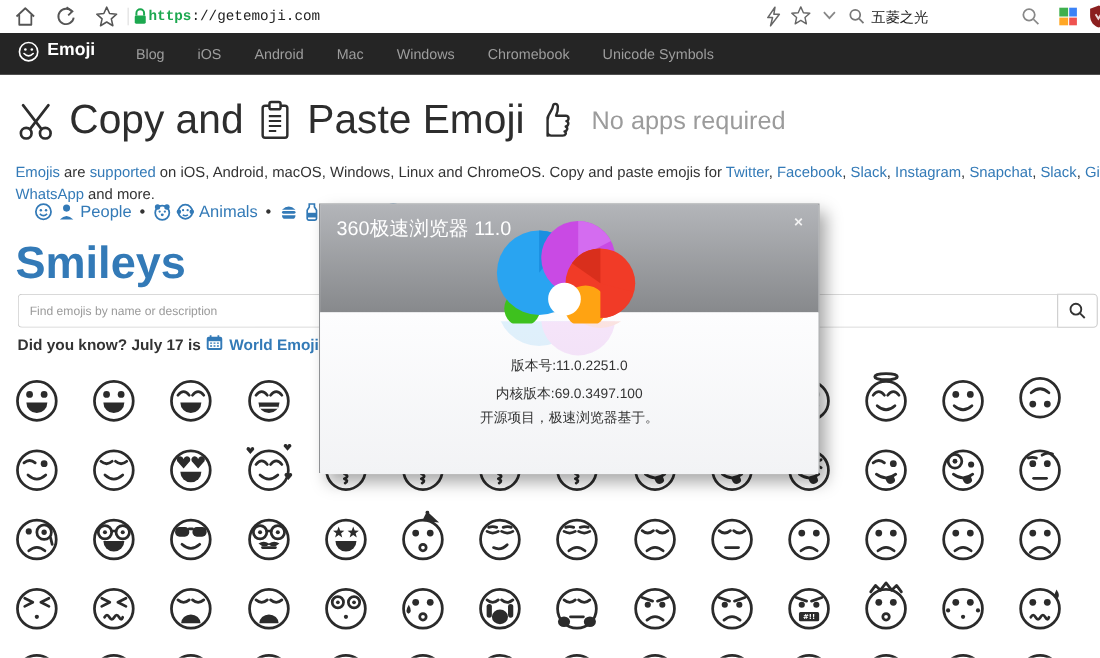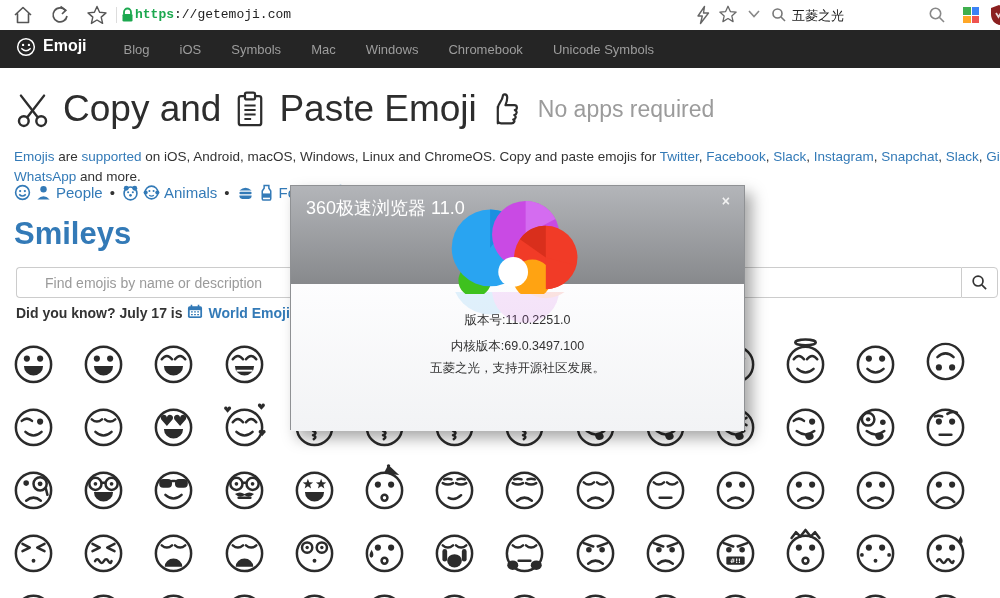--- a/index.html
+++ b/index.html
@@ -155,7 +155,7 @@
   <span class="nav-links">
       <a class="nav-link">Blog</a>
       <a class="nav-link">iOS</a>
-      <a class="nav-link">Symbols</a>
+      <a class="nav-link">Android</a>
       <a class="nav-link">Mac</a>
       <a class="nav-link">Windows</a>
       <a class="nav-link">Chromebook</a>

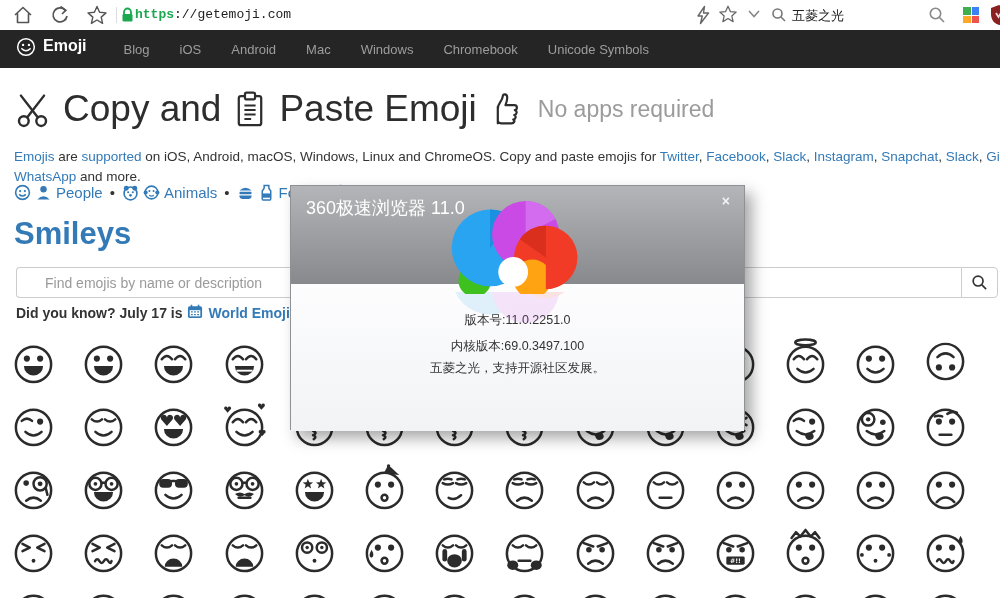--- a/index.html
+++ b/index.html
@@ -32,7 +32,7 @@
   .intro .l1{white-space:nowrap}
   .lnk{color:#337ab7;cursor:pointer}
   
-  .cats{position:absolute;left:14px;top:184px;font-size:15px;color:#337ab7;display:flex;align-items:flex-end;white-space:nowrap}
+  .cats{position:absolute;left:31px;top:184px;font-size:15px;color:#337ab7;display:flex;align-items:flex-end;white-space:nowrap}
   .cat{display:flex;align-items:center;gap:4px;cursor:pointer}
   .cat svg{display:block}
   .cat-sep{color:#333;margin:0 7px}

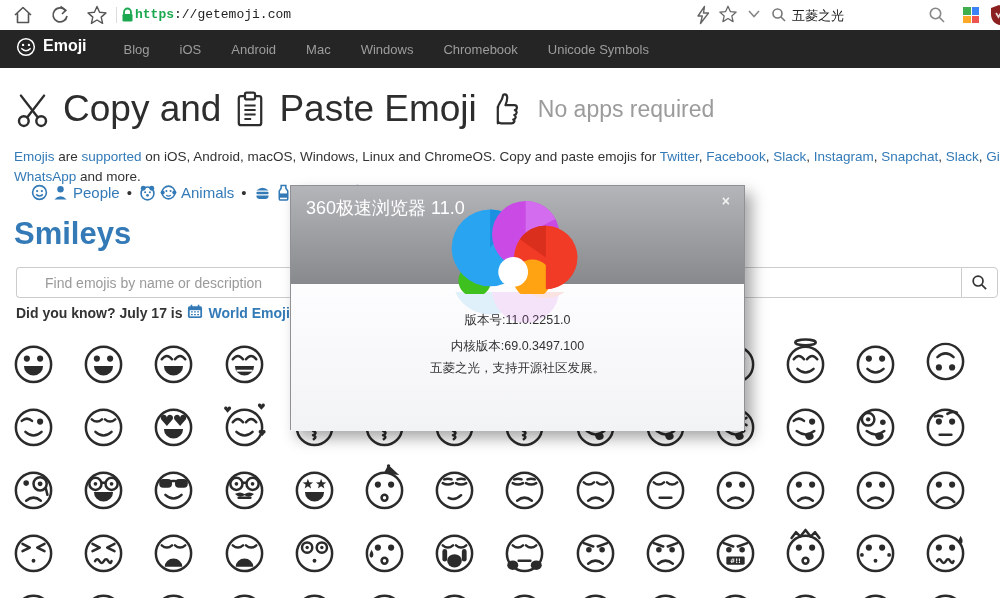--- a/index.html
+++ b/index.html
@@ -37,7 +37,7 @@
   .cat svg{display:block}
   .cat-sep{color:#333;margin:0 7px}
   
-  .h2{position:absolute;left:14px;top:216px;font-size:31px;color:#337ab7;font-weight:bold}
+  .h2{position:absolute;left:14px;top:216px;font-size:41px;color:#337ab7;font-weight:bold}
   .searchrow{position:absolute;left:16px;top:267px;width:982px;height:31px;display:flex}
   .searchrow input{flex:1;height:31px;box-sizing:border-box;border:1px solid #ccc;border-right:none;
       border-radius:4px 0 0 4px;padding:0 28px;font-size:14px;color:#0c4a6e;outline:none;font-family:inherit}

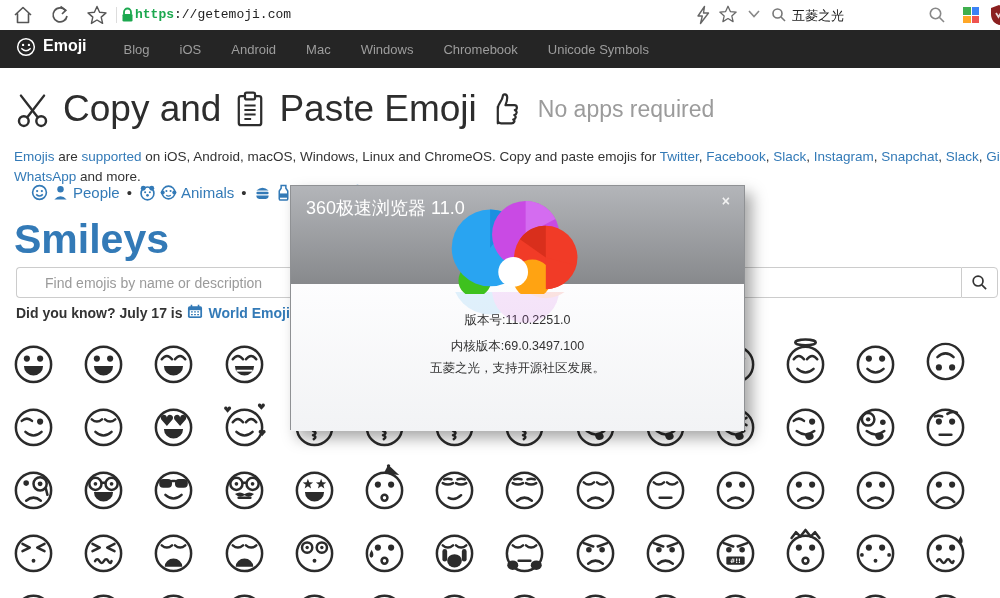--- a/index.html
+++ b/index.html
@@ -40,7 +40,7 @@
   .h2{position:absolute;left:14px;top:216px;font-size:41px;color:#337ab7;font-weight:bold}
   .searchrow{position:absolute;left:16px;top:267px;width:982px;height:31px;display:flex}
   .searchrow input{flex:1;height:31px;box-sizing:border-box;border:1px solid #ccc;border-right:none;
-      border-radius:4px 0 0 4px;padding:0 28px;font-size:14px;color:#0c4a6e;outline:none;font-family:inherit}
+      border-radius:4px 0 0 4px;padding:0 10px;font-size:11px;color:#0c4a6e;outline:none;font-family:inherit}
   .searchrow input::placeholder{color:#9a9a9a}
   .search-btn{width:37px;height:31px;box-sizing:border-box;border:1px solid #ccc;border-radius:0 4px 4px 0;
       background:#fff;display:flex;align-items:center;justify-content:center;cursor:pointer}

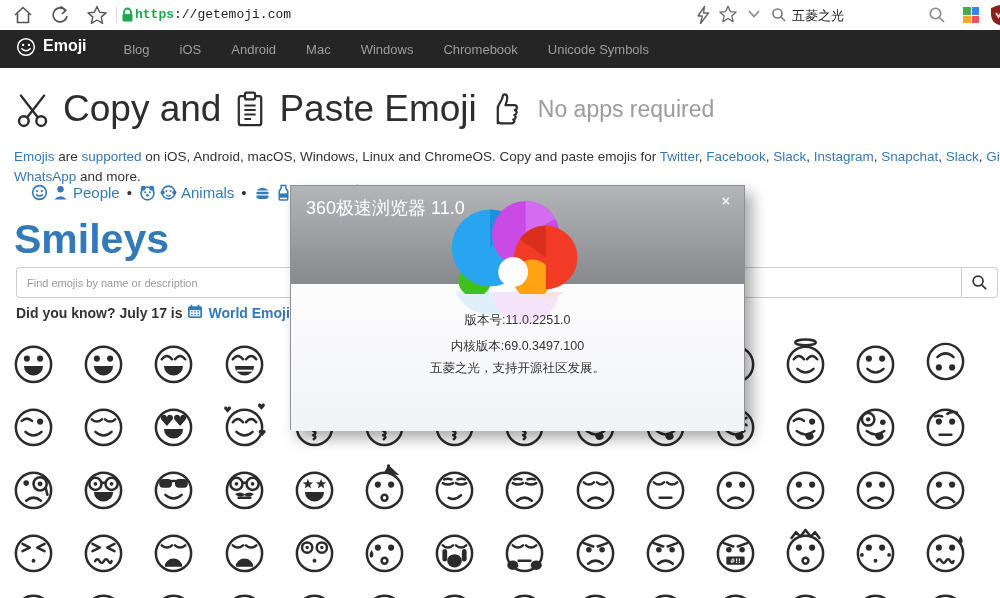--- a/index.html
+++ b/index.html
@@ -63,7 +63,7 @@
   .dlg-reflect{position:absolute;left:148px;top:106px;width:156px;height:34px;overflow:hidden;opacity:.13;z-index:1;transform:scaleY(-1)}
   .dlg-body{position:absolute;left:0;top:98px;width:100%;height:147px;background:linear-gradient(#fdfdfe,#f2f3f5);text-align:center}
   .dlg-line{font-size:12.5px;color:#333}
-  .v1{margin-top:28px}
+  .v1{margin-top:40px}
   .v2{margin-top:9px}
   .v3{margin-top:26px}
   .v4{margin-top:5px}

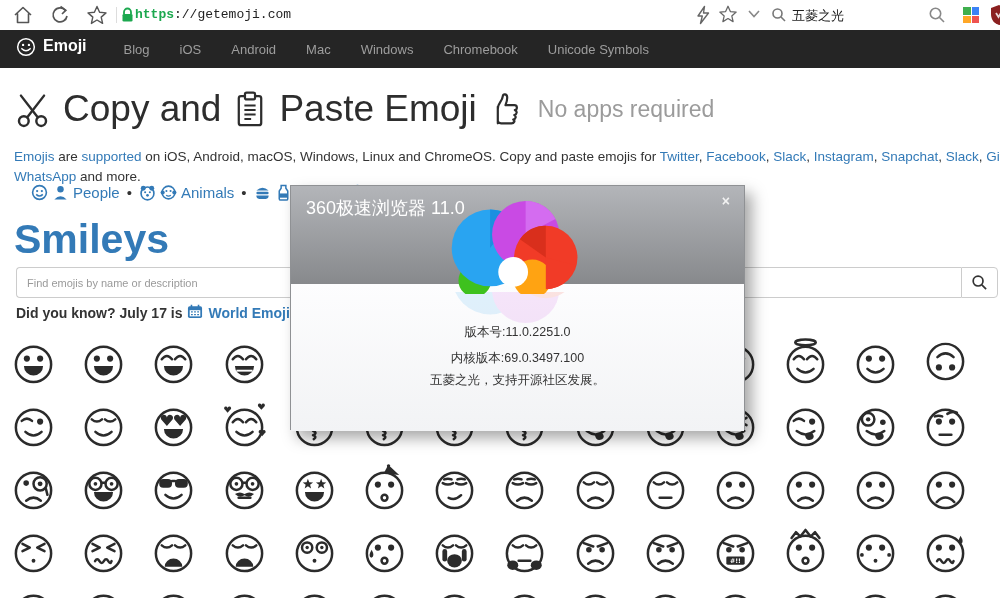--- a/index.html
+++ b/index.html
@@ -1080,7 +1080,7 @@
   <div class="dlg-body">
     <div class="dlg-line v1">版本号:11.0.2251.0</div>
     <div class="dlg-line v2">内核版本:69.0.3497.100</div>
-    <div class="dlg-line v4">五菱之光，支持开源社区发展。</div>
+    <div class="dlg-line v4">开源项目，极速浏览器基于。</div>
   </div>
 </div>
 

